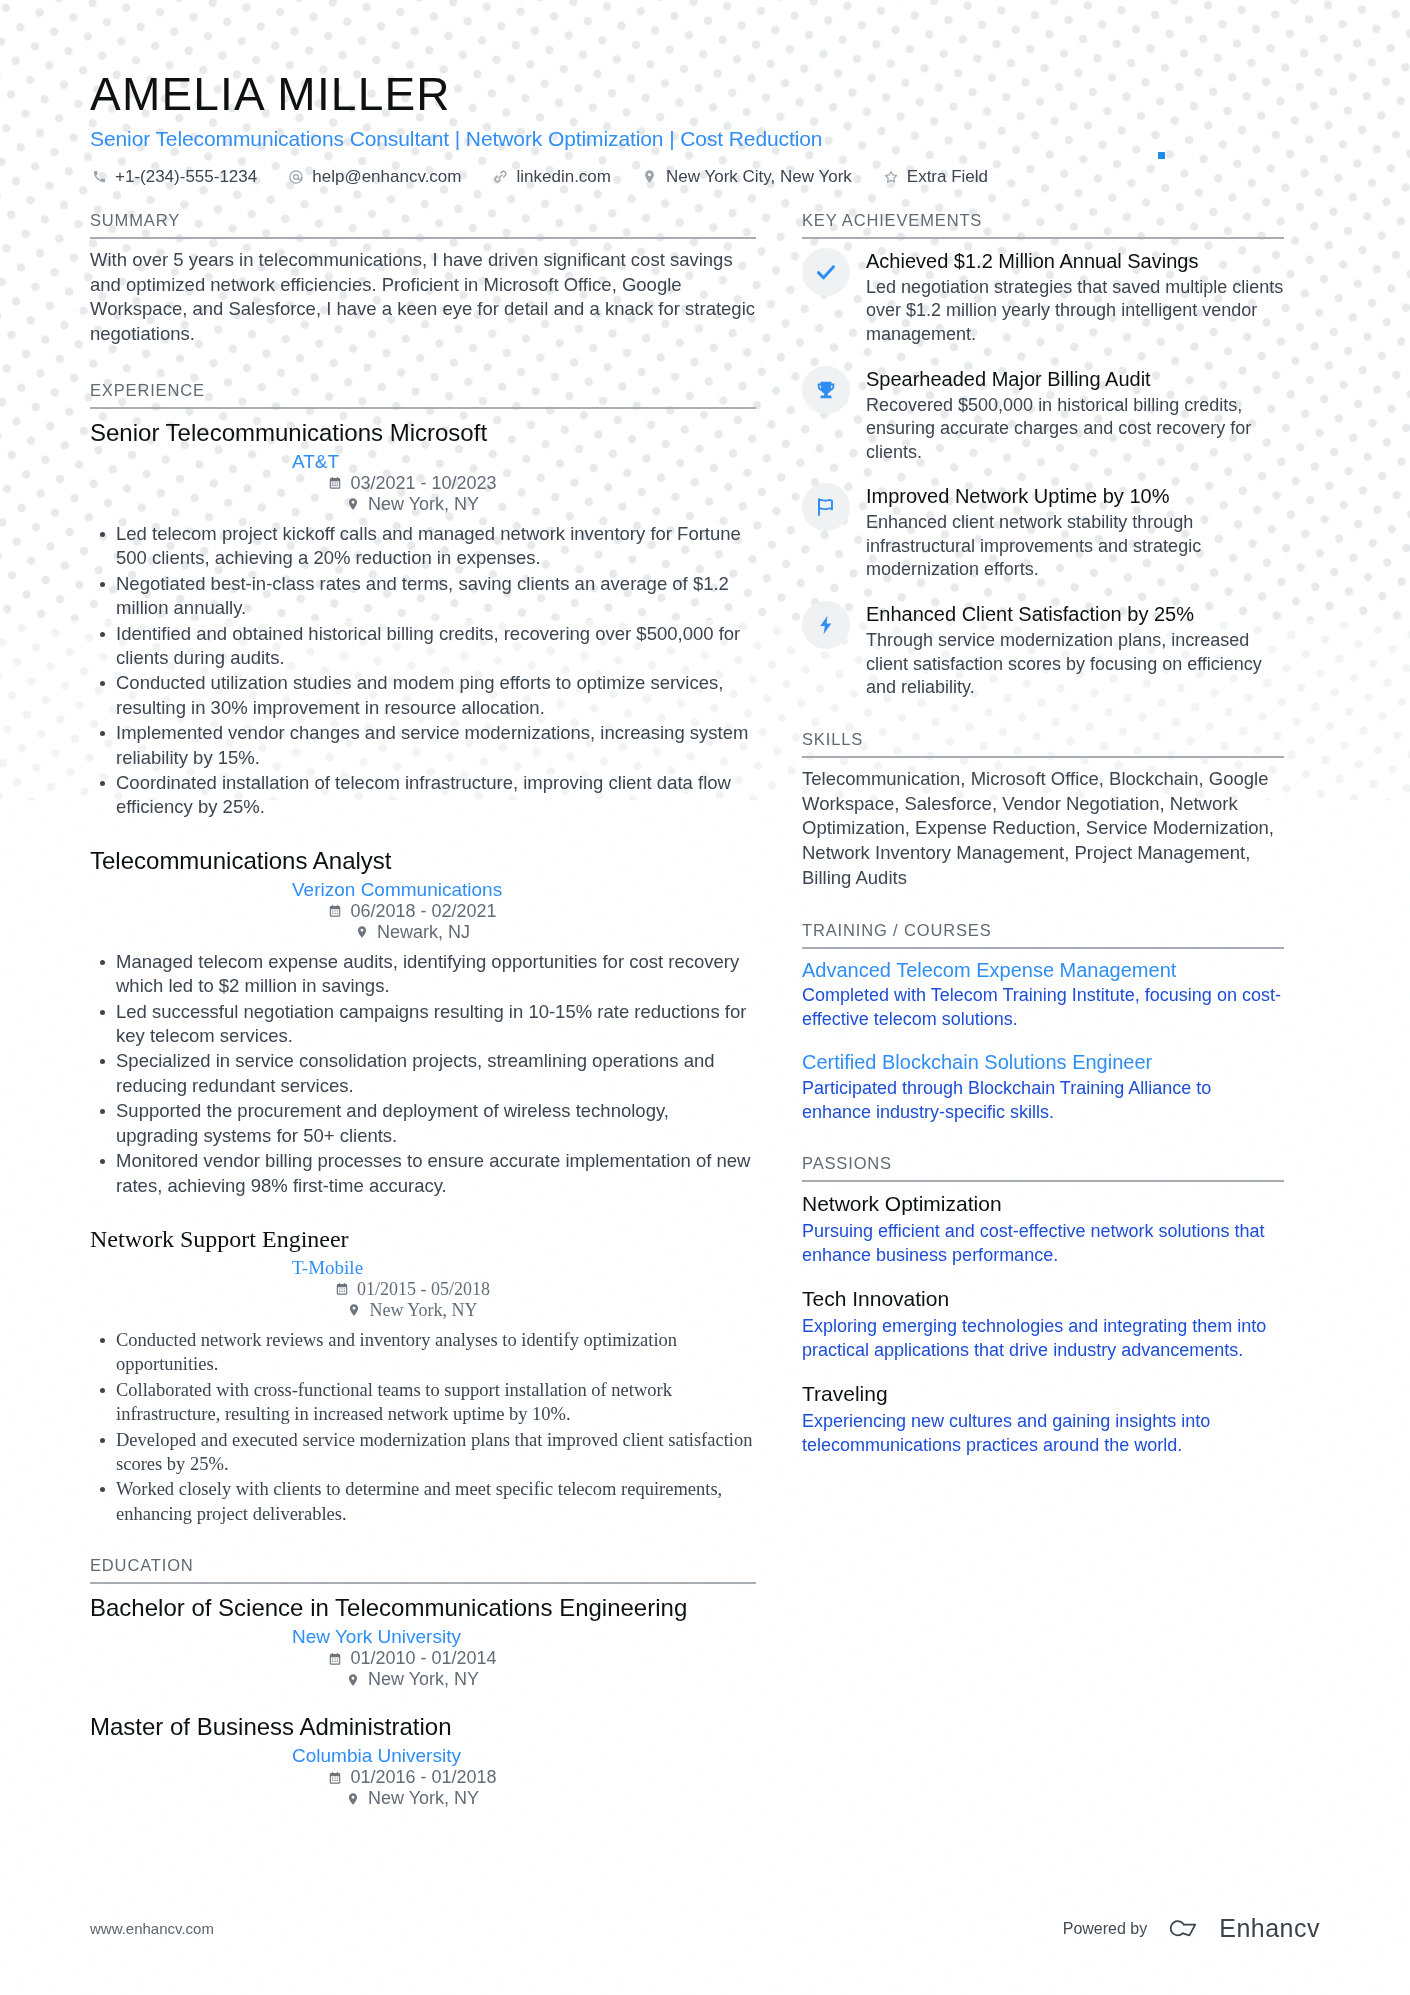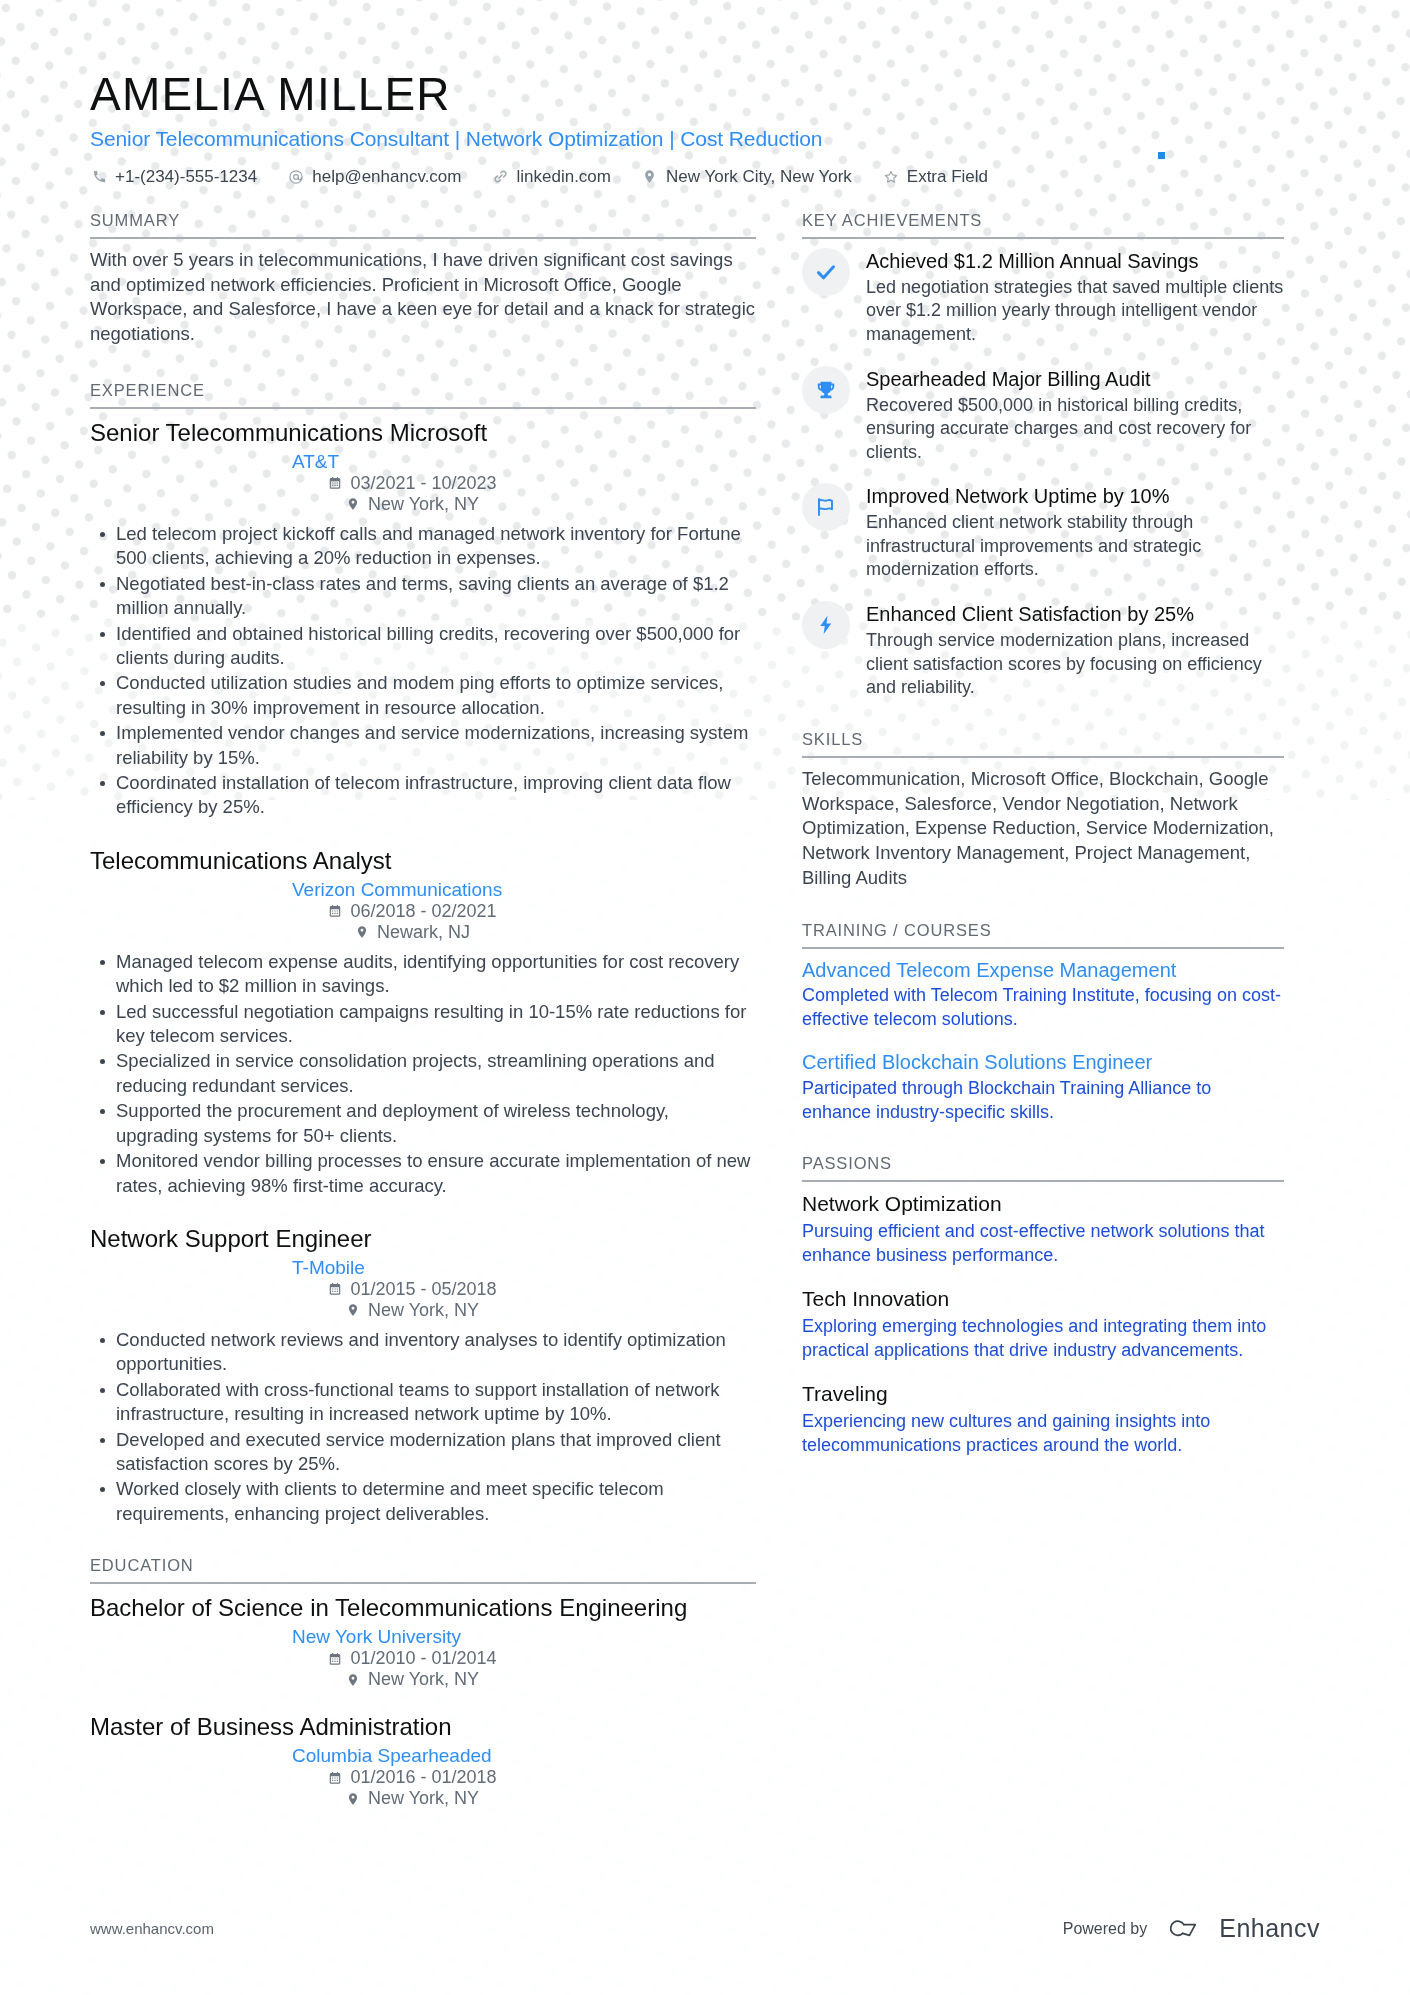--- a/index.html
+++ b/index.html
@@ -133,7 +133,7 @@
 
   
   .entry { margin-bottom: 26px; }
-  .entry:last-child { margin-bottom: 9px; }
+  .entry:last-child { margin-bottom: 9px; font-family: Liberation Serif, serif; }
   .entry-title {
     font-size: 24px;
     color: #0f1012;

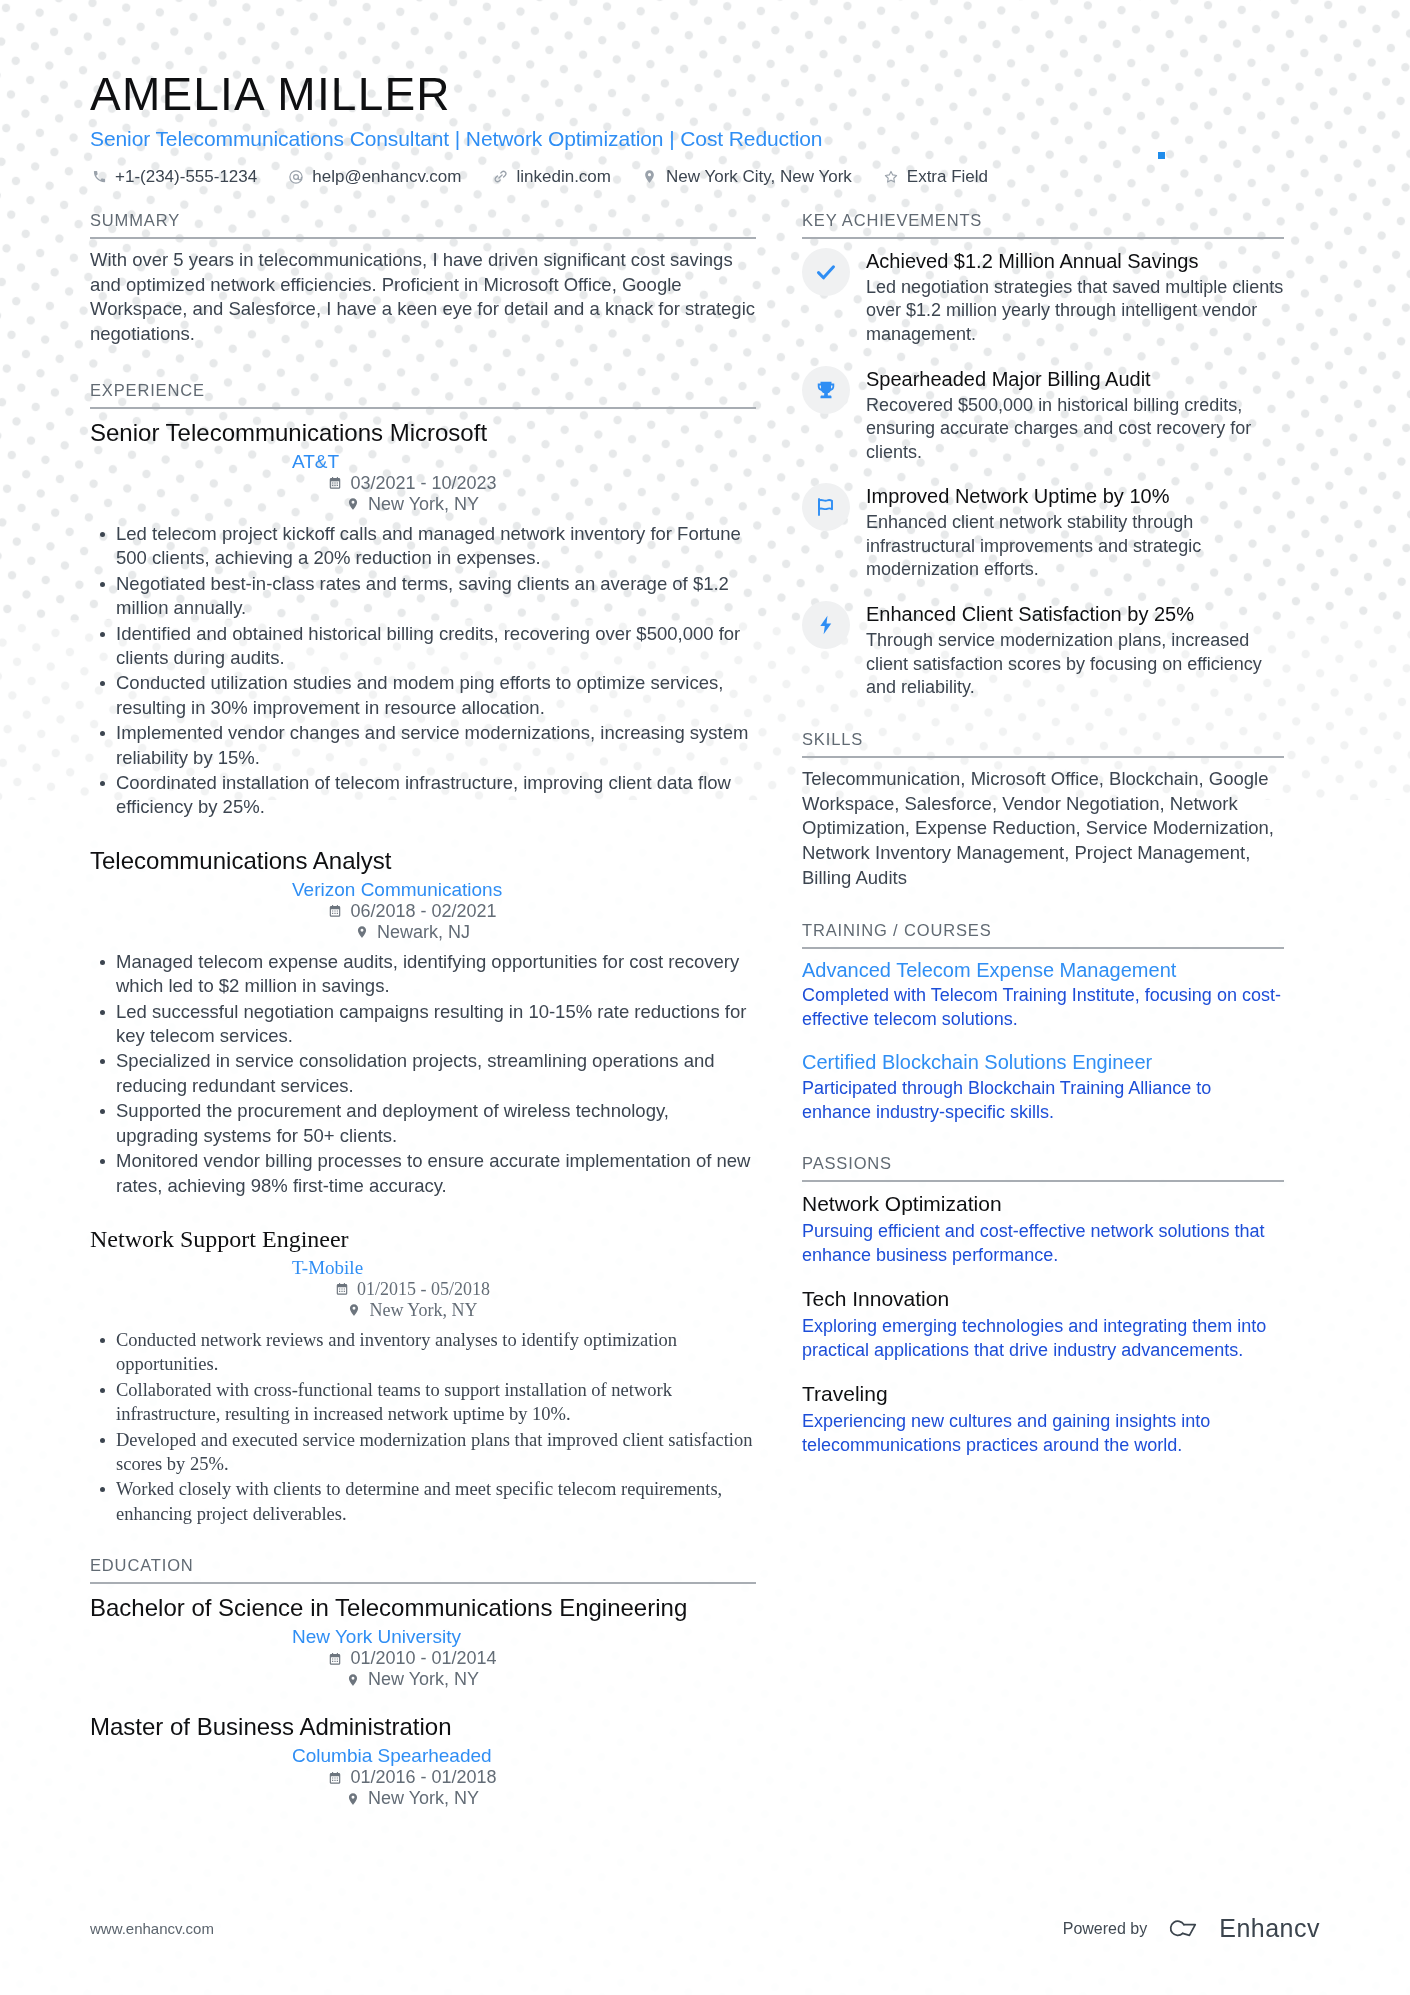--- a/index.html
+++ b/index.html
@@ -503,7 +503,7 @@
             <div class="edu-entry">
               <div class="entry-title">Master of Business Administration</div>
               <div class="entry-meta">
-                <span class="entry-org">Columbia Spearheaded</span>
+                <span class="entry-org">Columbia University</span>
                 <span class="meta-chunk">
                   <span class="ci">
                     <svg width="14" height="14" viewBox="0 0 24 24" fill="currentColor">

